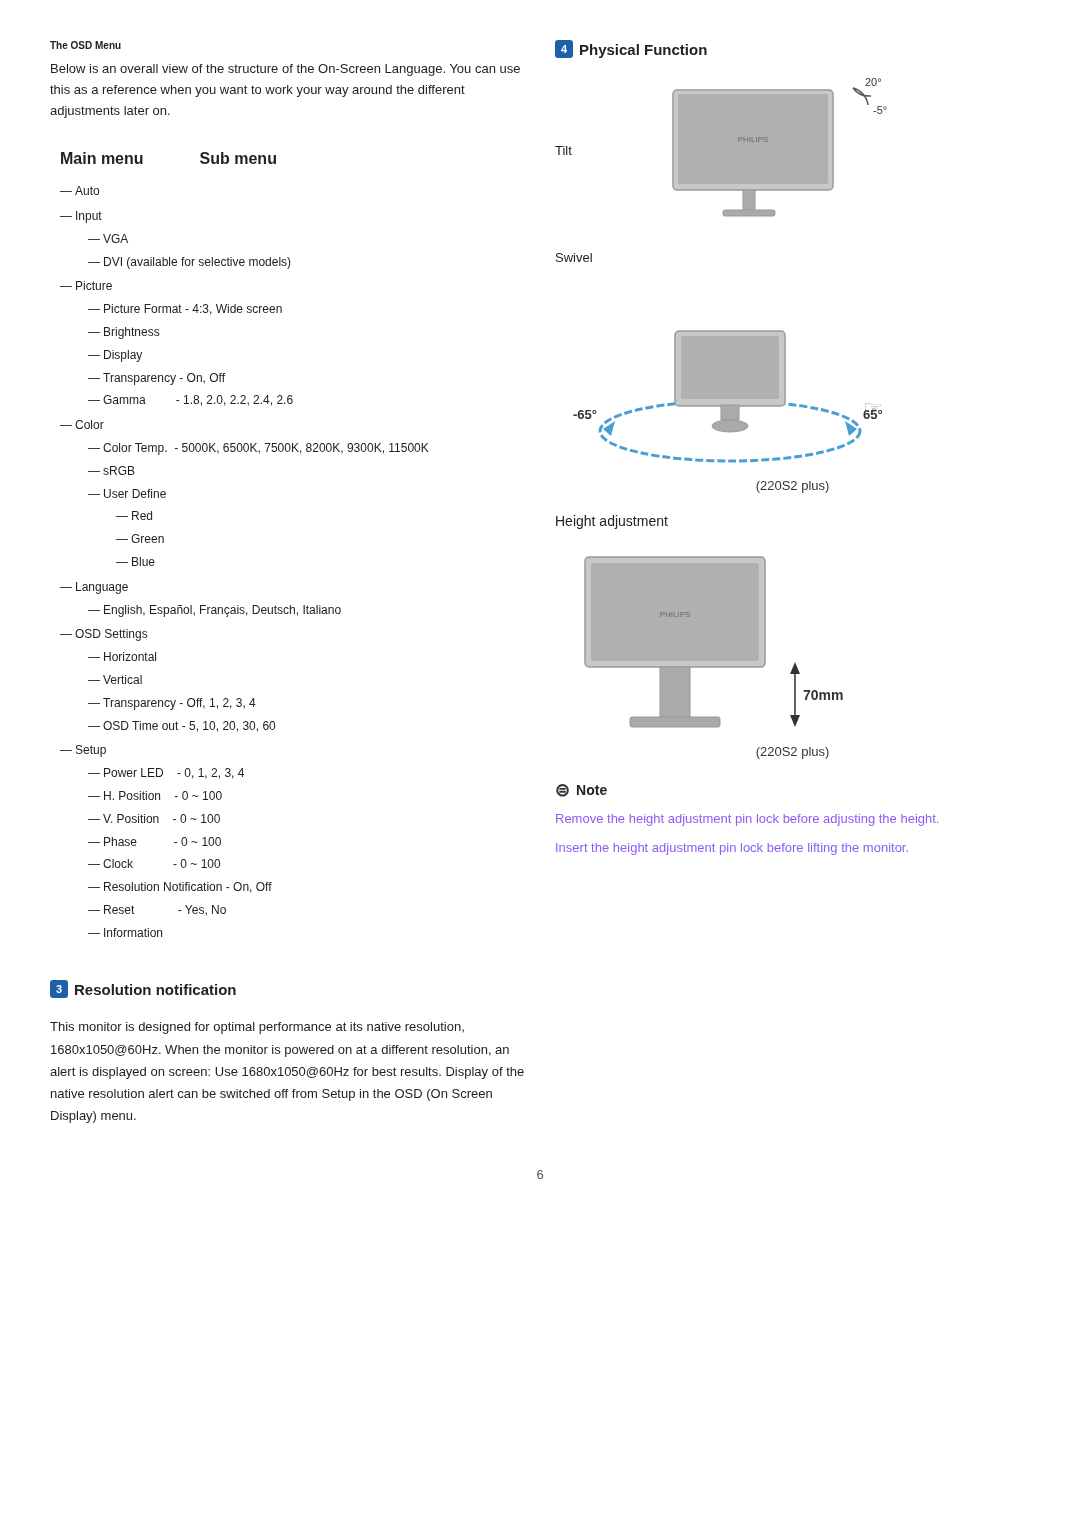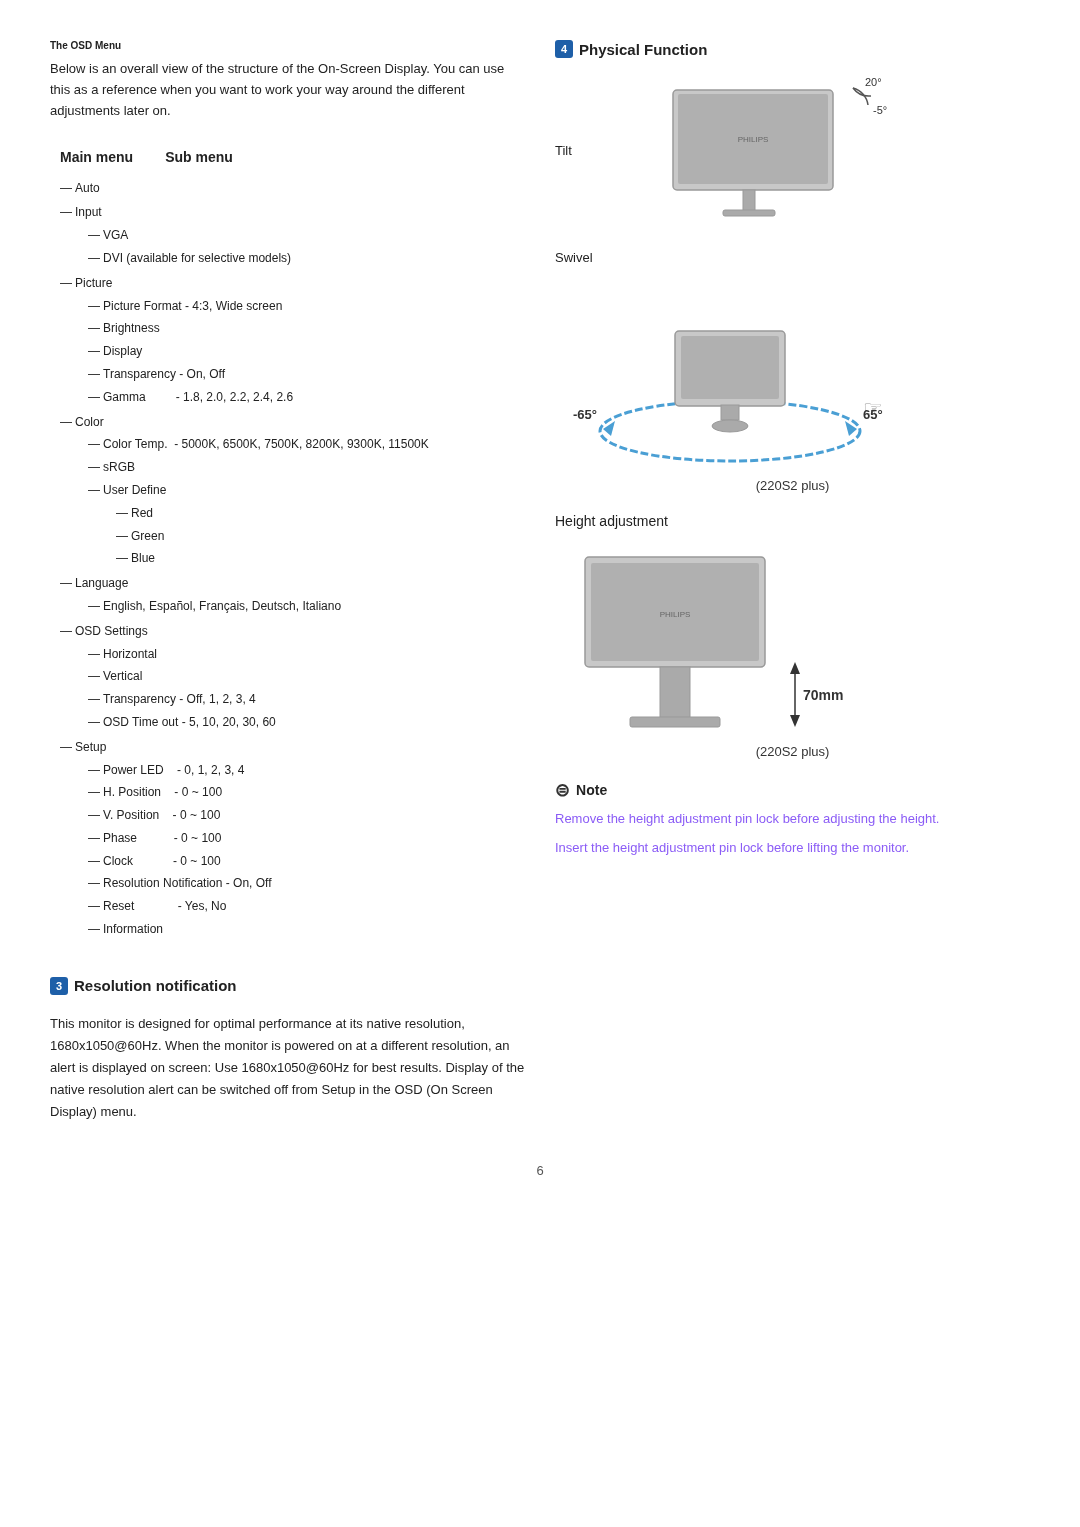--- a/index.html
+++ b/index.html
@@ -155,7 +155,7 @@
 
     <div>
       <div class="osd-title">The OSD Menu</div>
-      <div class="osd-desc">Below is an overall view of the structure of the On-Screen Display. You can use this as a reference when you want to work your way around the different adjustments later on.</div>
+      <div class="osd-desc">Below is an overall view of the structure of the On-Screen Language. You can use this as a reference when you want to work your way around the different adjustments later on.</div>
 
       <div class="menu-table">
         <div class="header-row">

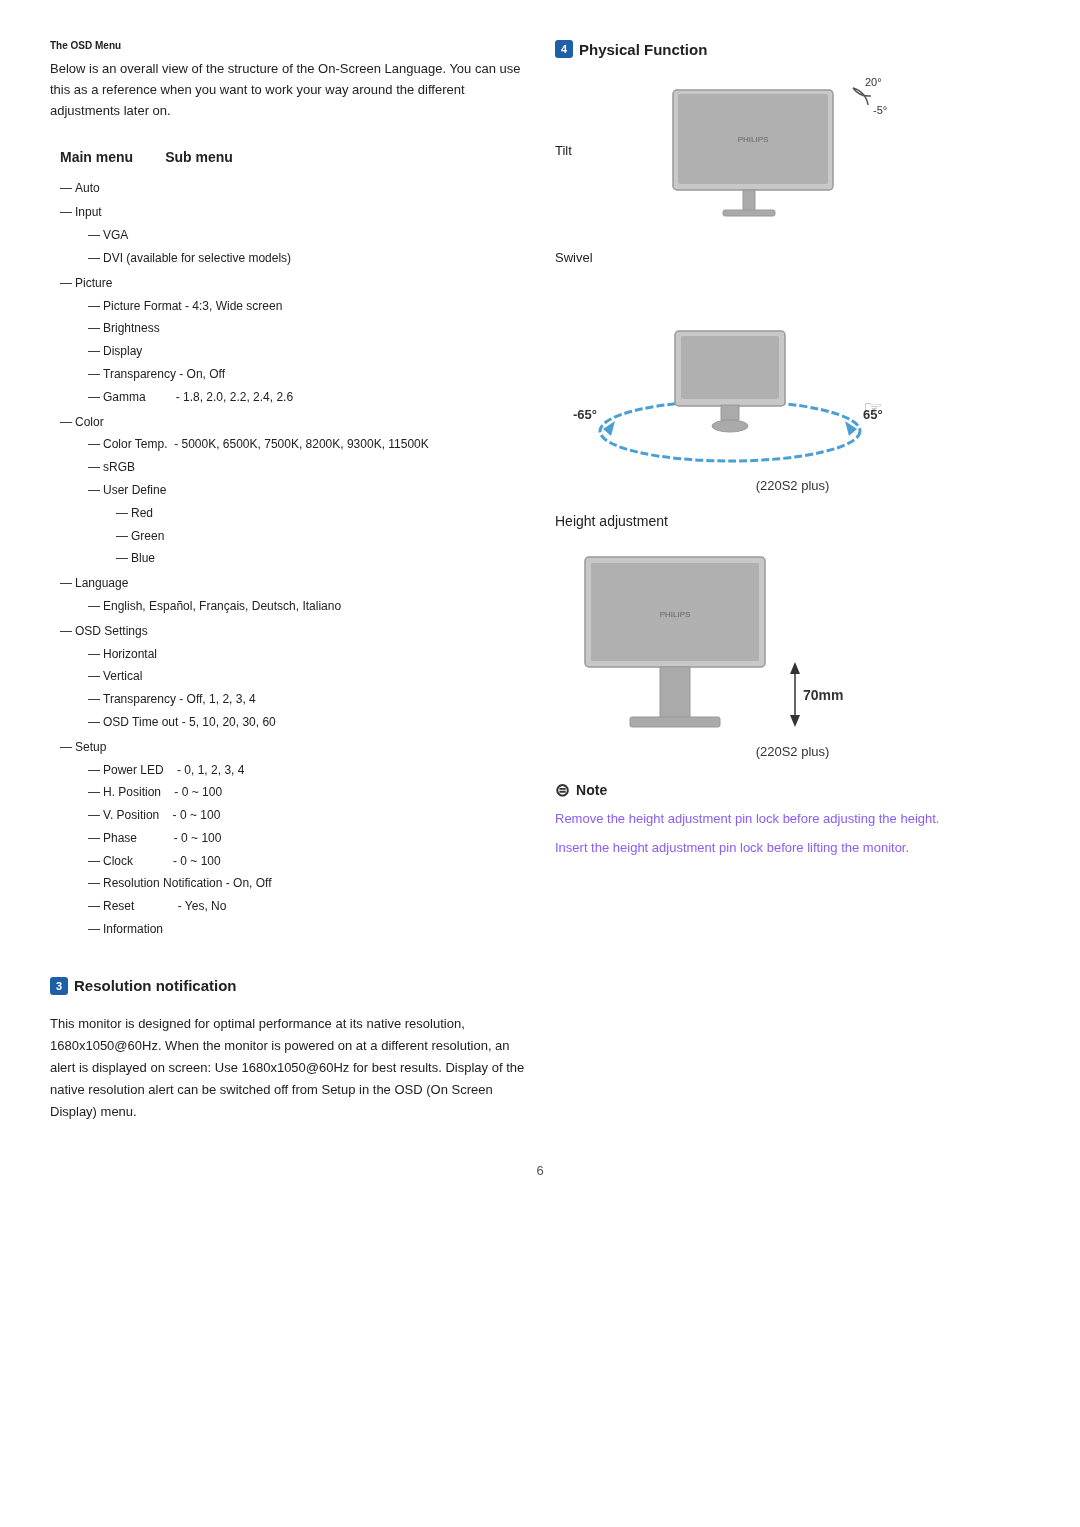--- a/index.html
+++ b/index.html
@@ -38,10 +38,10 @@
     }
     .menu-table .header-row {
       display: flex;
-      gap: 32px;
+      gap: 56px;
       font-weight: bold;
       margin-bottom: 6px;
-      font-size: 14px;
+      font-size: 16px;
     }
 
     

